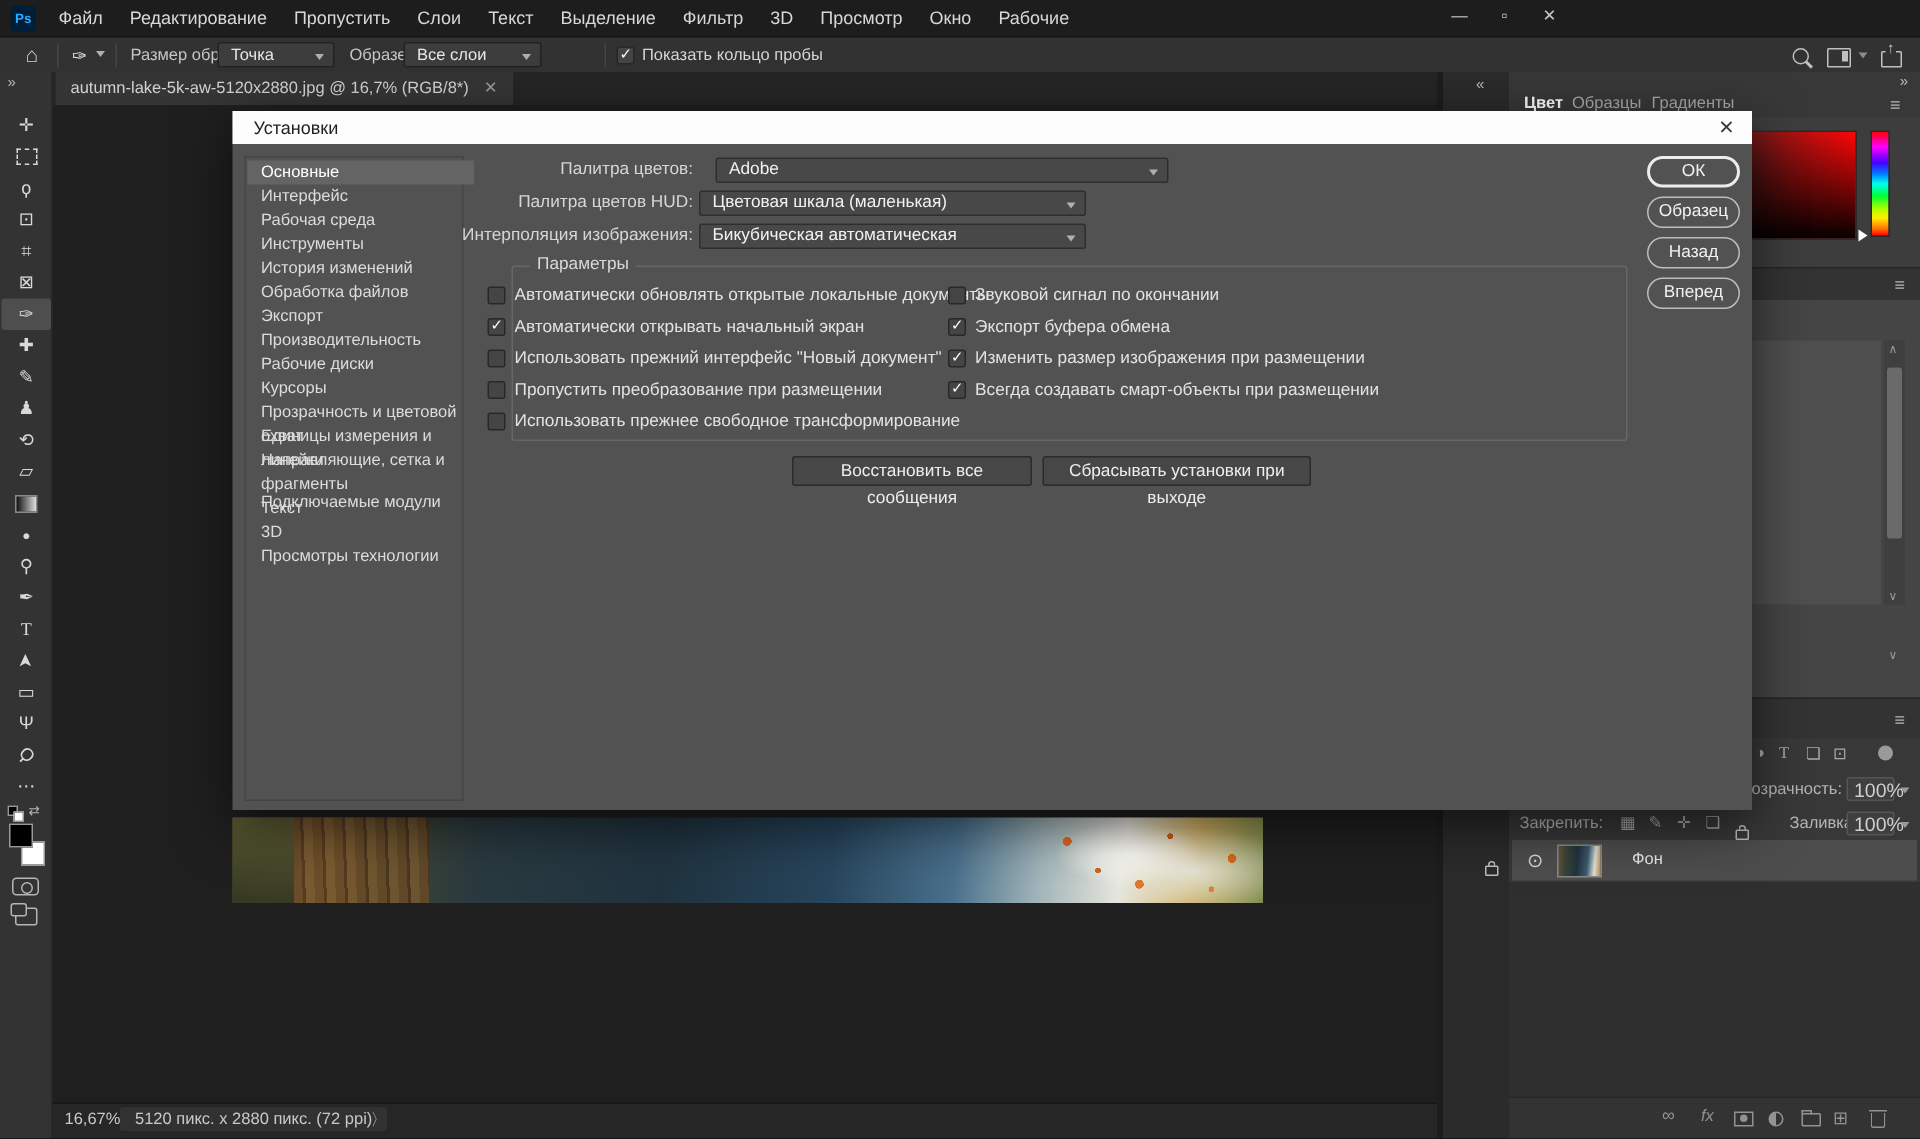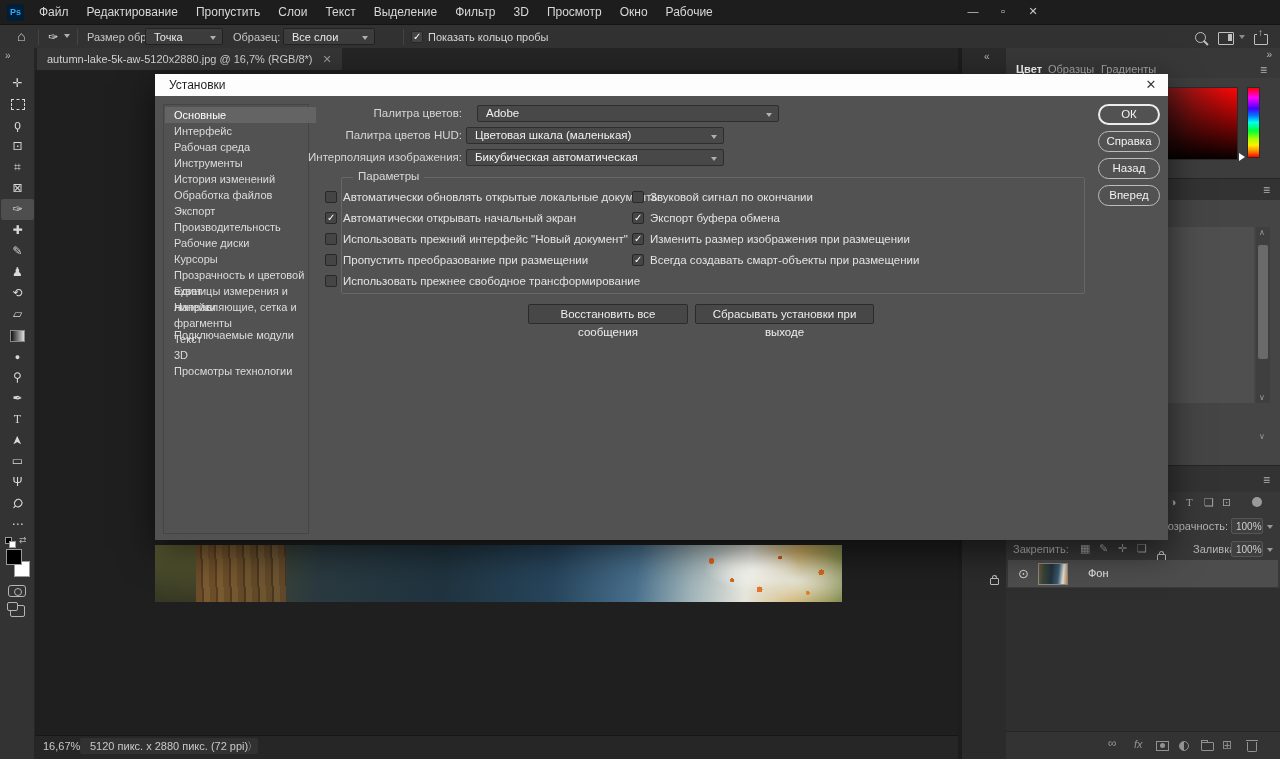--- a/index.html
+++ b/index.html
@@ -190,7 +190,7 @@
       <span>Точка</span>
     </div>
     <span class="abs obar-label" style="left:233px;">Образец:</span>
-    <div class="abs obar-dd dd-arrow" style="left:283px;top:3px;width:92px;">
+    <div class="abs obar-dd dd-arrow" style="left:269px;top:3px;width:92px;">
       <span>Все слои</span>
     </div>
     <span class="abs vsep" style="left:403px;"></span>

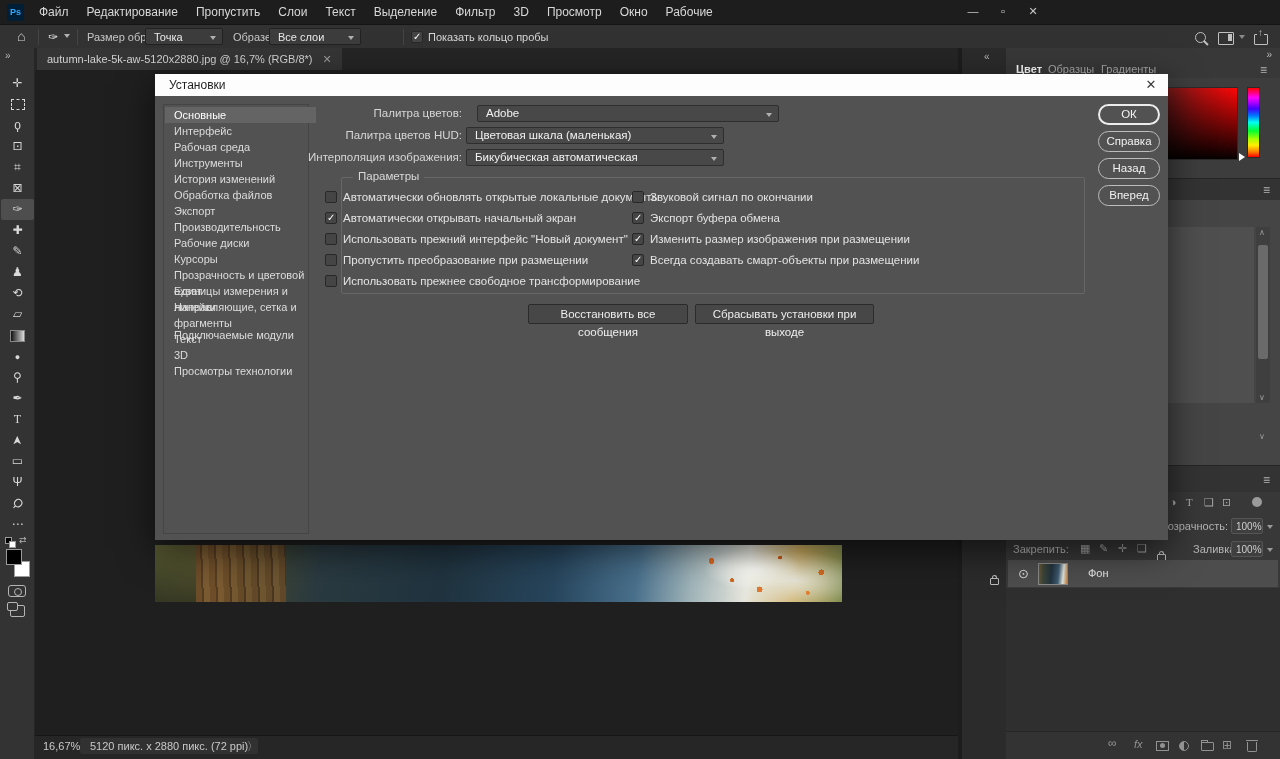--- a/index.html
+++ b/index.html
@@ -409,7 +409,7 @@
       <div class="abs reset-btn" style="left:540px;width:179px;">Сбрасывать установки при выходе</div>
 
       <div class="abs action-btn primary" style="top:8px;">ОК</div>
-      <div class="abs action-btn" style="top:35px;">Справка</div>
+      <div class="abs action-btn" style="top:35px;">Образец</div>
       <div class="abs action-btn" style="top:62px;">Назад</div>
       <div class="abs action-btn" style="top:89px;">Вперед</div>
     </div>

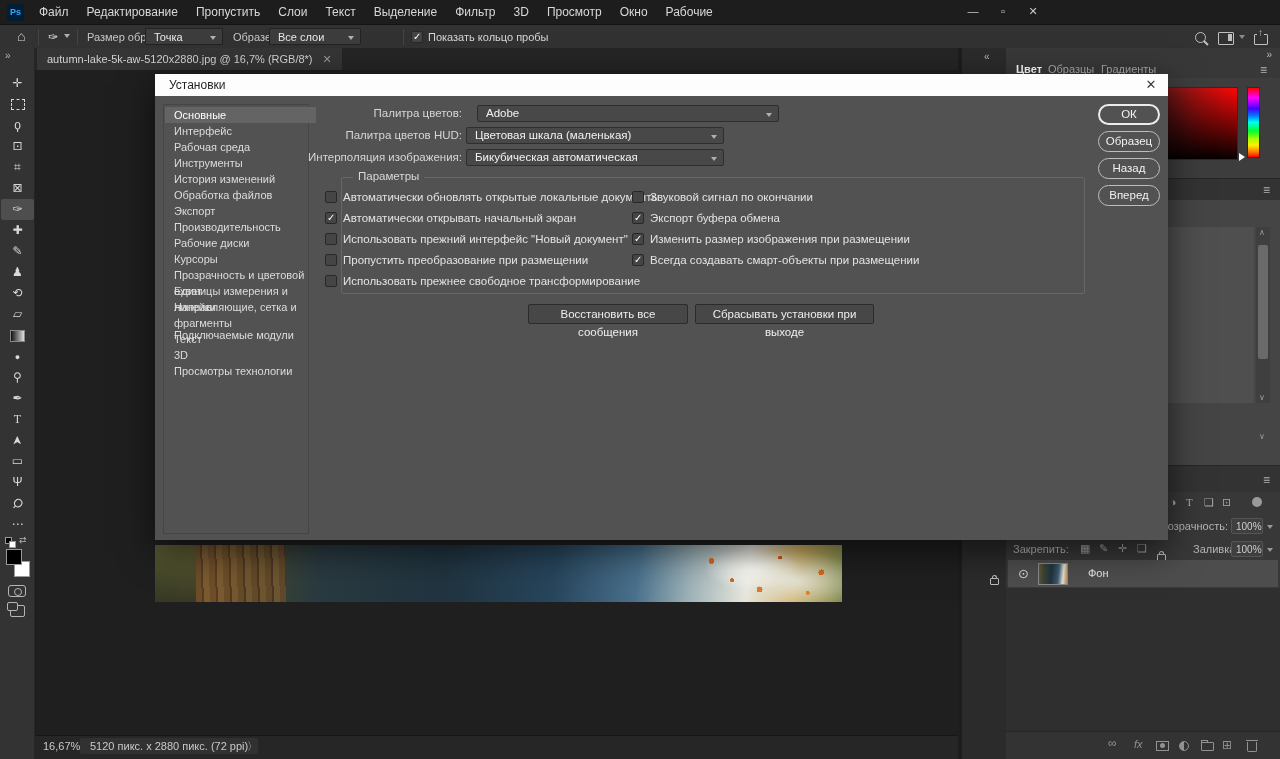--- a/index.html
+++ b/index.html
@@ -105,7 +105,7 @@
   .toggle-dot{width:10px;height:10px;border-radius:50%;background:#9a9a9a;}
   .dim-label{color:#b5b5b5;font-size:11px;}
   .val-box{height:16px;line-height:15px;box-sizing:border-box;border:1px solid #555;border-radius:2px;
-           color:#cfcfcf;font-size:10px;padding:0 4px;background:#3f3f3f;}
+           color:#cfcfcf;font-size:13px;padding:0 4px;background:#3f3f3f;}
   .val-box::after{content:"";position:absolute;right:-11px;top:6px;border-left:3.5px solid transparent;
            border-right:3.5px solid transparent;border-top:4px solid #999;}
   .lockic{display:inline-block;width:9px;height:7px;border:1px solid #bdbdbd;border-radius:1px;position:relative;box-sizing:border-box;}

